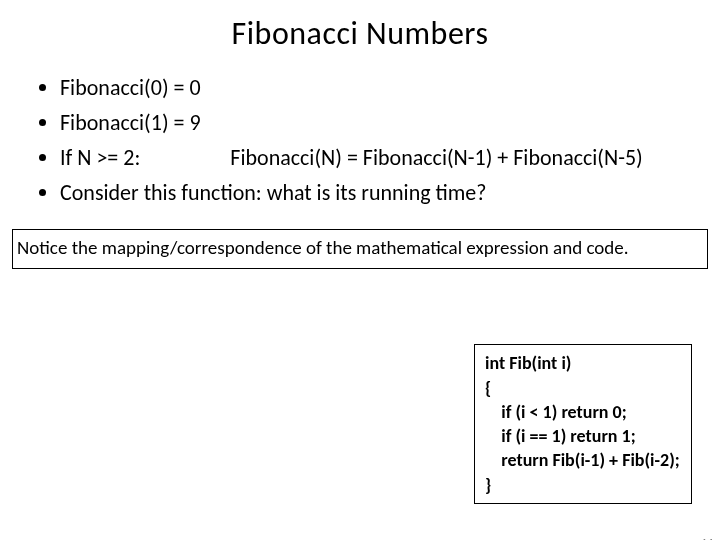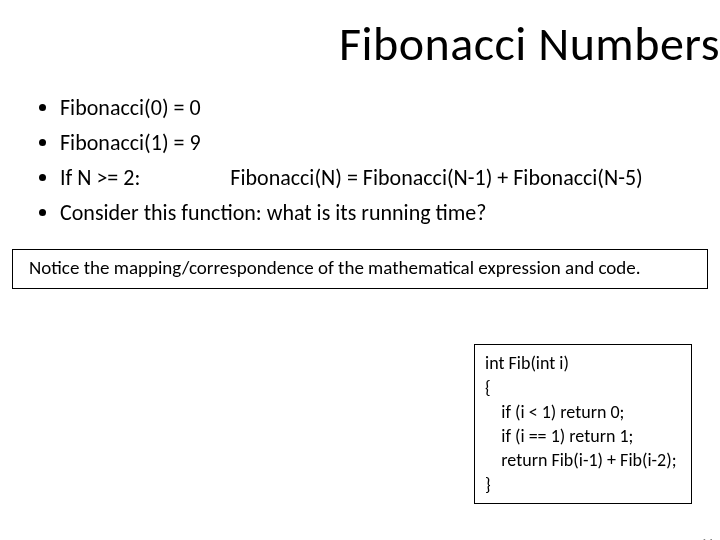--- a/index.html
+++ b/index.html
@@ -20,8 +20,8 @@
     box-sizing: border-box;
   }
   .title {
-    text-align: right;
-    font-size: 48px;
+    text-align: center;
+    font-size: 32px;
     font-weight: 400;
     margin-top: 14px;
     margin-bottom: 6px;

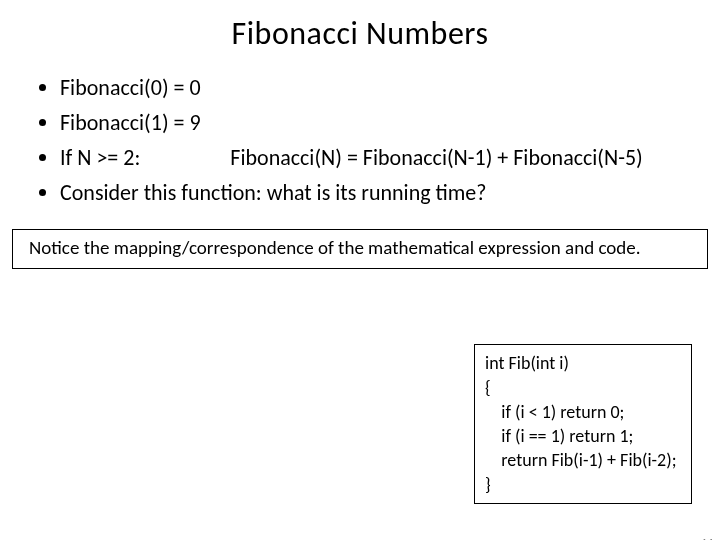--- a/index.html
+++ b/index.html
@@ -40,7 +40,7 @@
   .note-box {
     border: 1px solid #000000;
     margin: 20px 12px 0 12px;
-    padding: 6px 8px 8px 16px;
+    padding: 6px 8px 8px 4px;
     font-size: 19px;
     line-height: 1.25;
   }

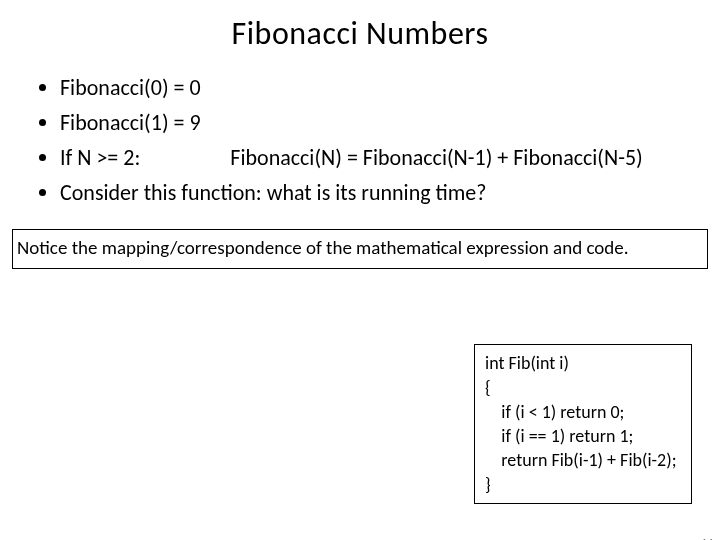--- a/index.html
+++ b/index.html
@@ -55,6 +55,7 @@
     white-space: pre;
     font-family: Calibri, "Segoe UI", Arial, sans-serif;
     min-width: 196px;
+    font-weight: bold;
   }
   .page-num {
     position: absolute;

